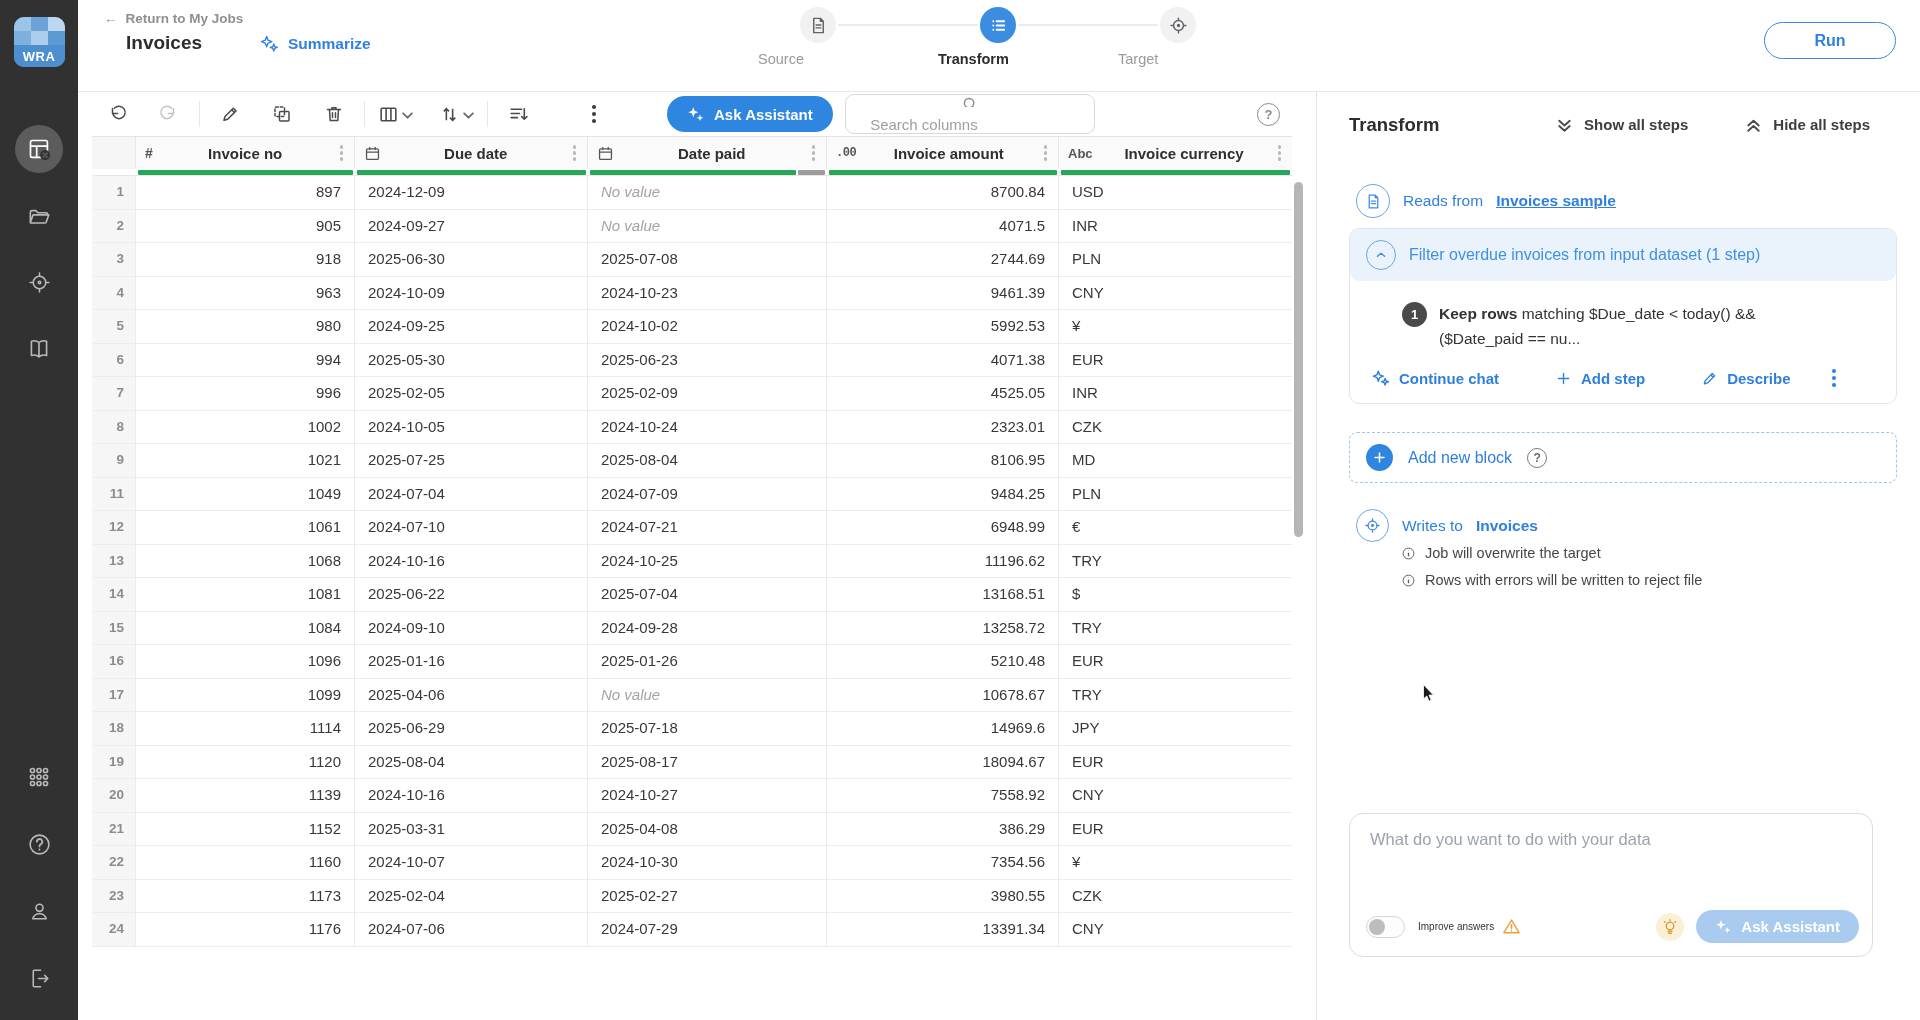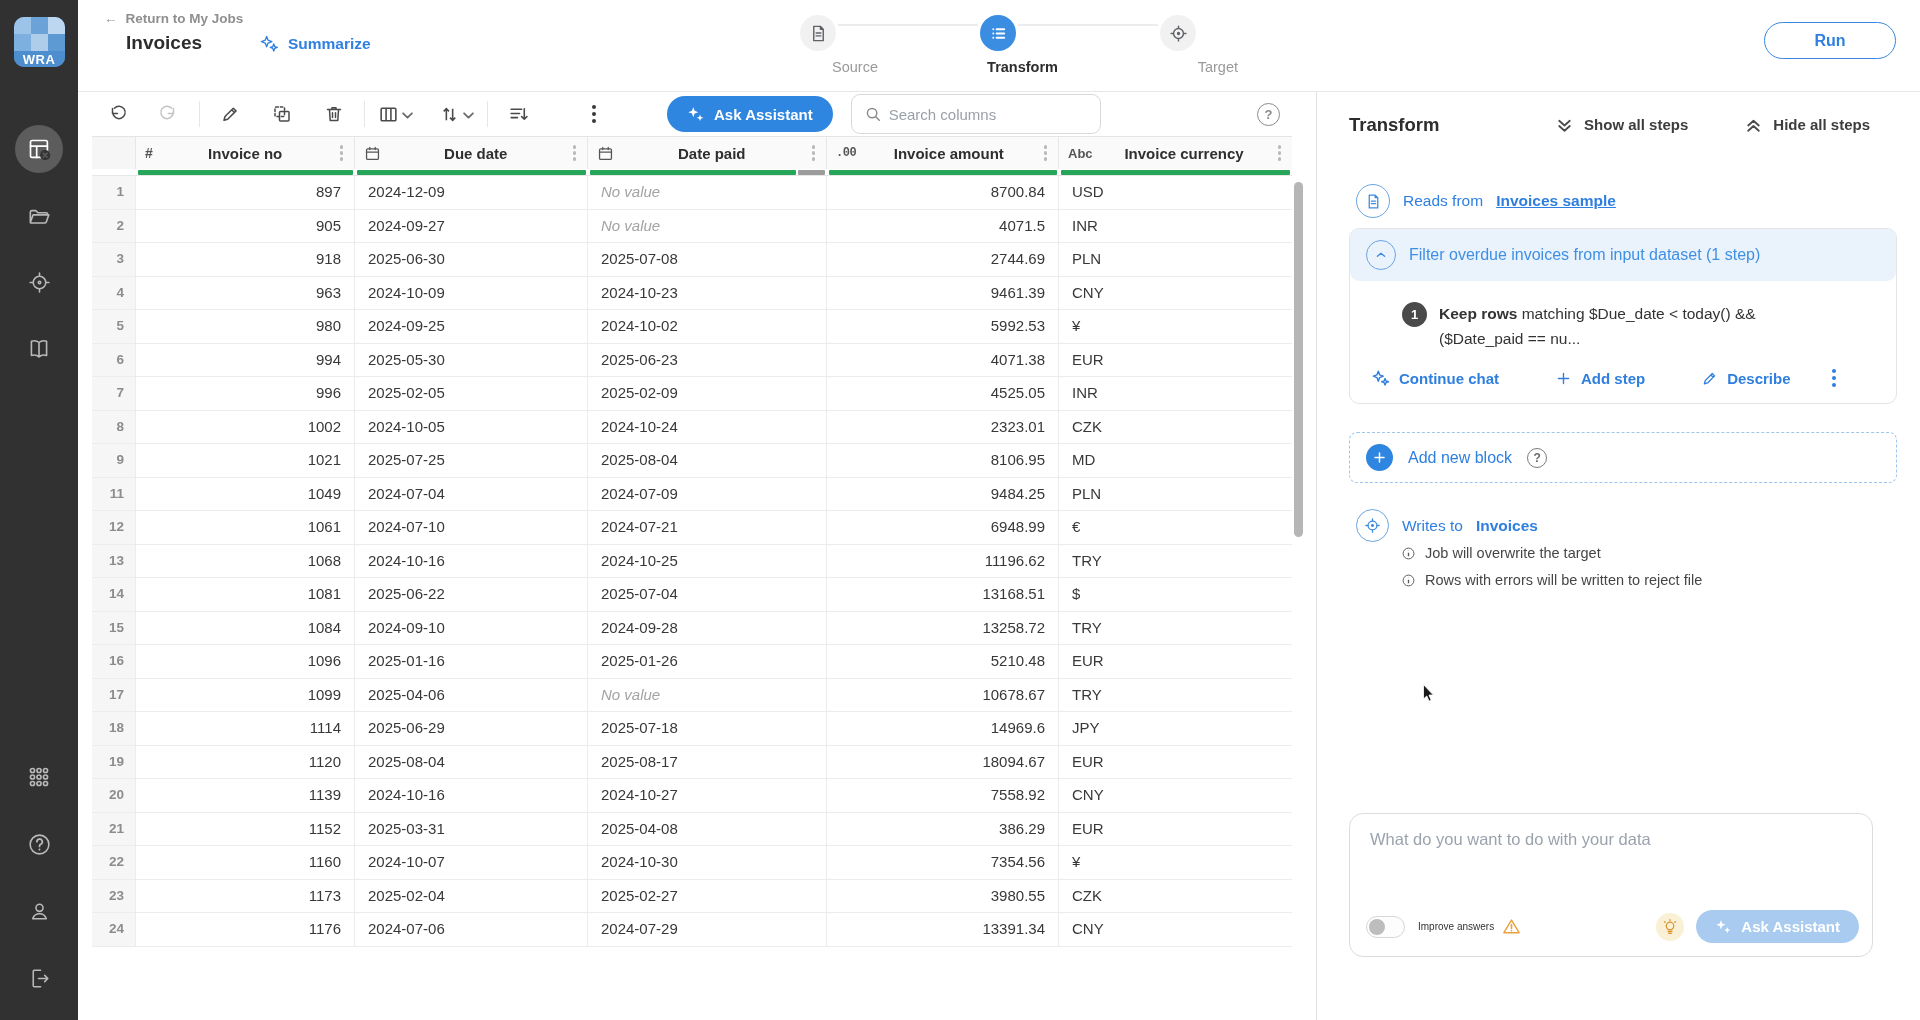--- a/index.html
+++ b/index.html
@@ -14,7 +14,7 @@
           display:flex; flex-direction:column; }
   .logo .sq { flex:1; display:flex; }
   .logo .sq i { flex:1; }
-  .logo .wra { height:16px; display:flex; align-items:center; justify-content:center;
+  .logo .wra { height:22px; display:flex; align-items:center; justify-content:center;
                color:#fff; font-size:13px; font-weight:700; letter-spacing:.5px; background:#4d8ecf; }
   .snav { width:48px; height:48px; display:flex; align-items:center; justify-content:center; border-radius:50%; cursor:pointer; }
   .snav svg { stroke:#b9b9b9; fill:none; stroke-width:1.5; stroke-linecap:round; stroke-linejoin:round; }

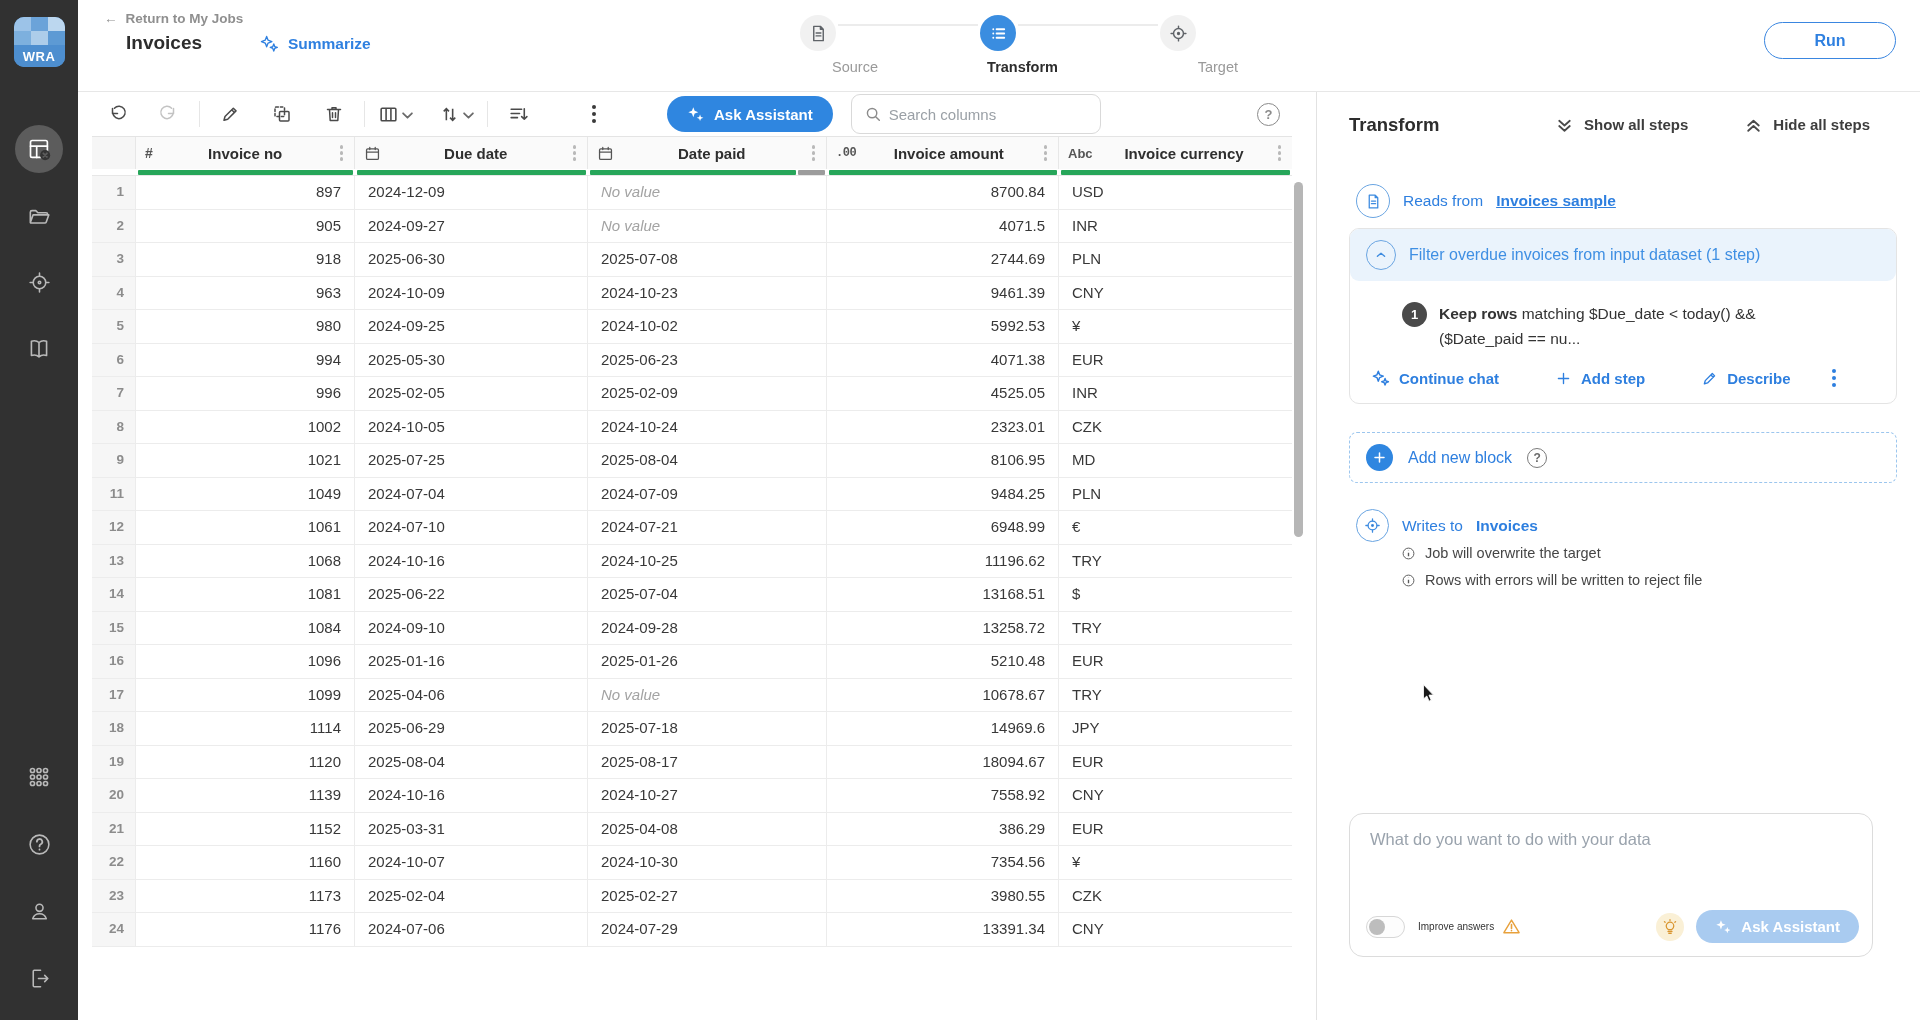--- a/index.html
+++ b/index.html
@@ -32,7 +32,7 @@
                color:#2f80e0; font-size:15.5px; font-weight:700; cursor:pointer; }
   .steps { position:absolute; left:0; top:0; width:100%; height:92px; }
   .stepline { position:absolute; top:24px; height:2px; background:#ececec; }
-  .step { position:absolute; top:15px; width:120px; margin-left:-60px; text-align:right; cursor:pointer; }
+  .step { position:absolute; top:7px; width:120px; margin-left:-60px; text-align:left; cursor:pointer; }
   .stepcircle { width:36px; height:36px; border-radius:50%; margin:0 auto; background:#f1f1f1;
                 display:flex; align-items:center; justify-content:center; }
   .stepcircle svg { stroke:#5f6368; fill:none; stroke-width:1.5; stroke-linecap:round; stroke-linejoin:round; }

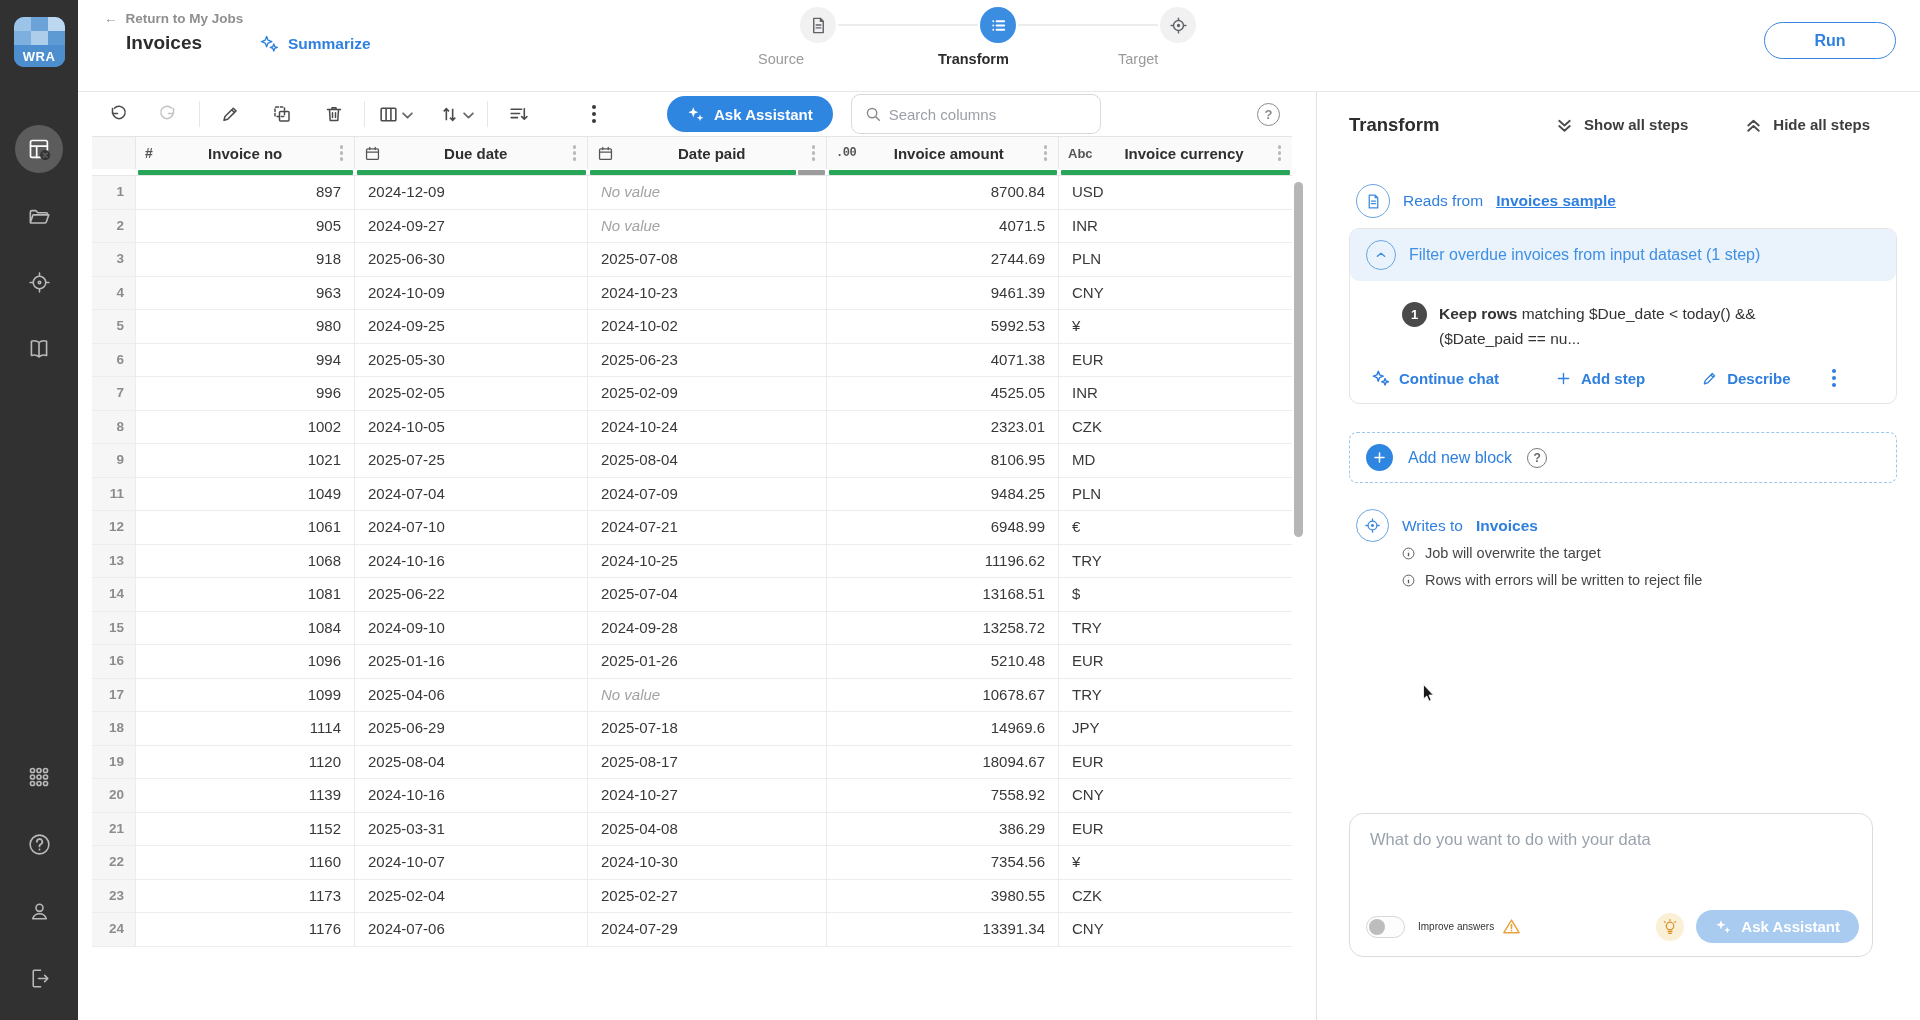--- a/index.html
+++ b/index.html
@@ -55,8 +55,8 @@
   .chev svg { stroke:#6b6b6b; fill:none; stroke-width:1.6; stroke-linecap:round; stroke-linejoin:round; }
   .askpill { margin-left:56px; height:36px; padding:0 20px; border-radius:18px; background:#2f86e0;
              display:flex; align-items:center; gap:9px; color:#fff; font-size:15px; font-weight:700; cursor:pointer; }
-  .searchbox { margin-left:18px; width:250px; height:40px; border:1px solid #d9d9d9; border-radius:9px;
-               display:flex; align-items:center; padding:0 12px; gap:9px; background:#fff; }
+  .searchbox { margin-left:12px; width:250px; height:40px; border:1px solid #d9d9d9; border-radius:9px;
+               display:flex; align-items:center; padding:0 12px; gap:9px; background:#fff;flex-direction:column; }
   .searchbox svg { stroke:#8b8b8b; fill:none; stroke-width:1.6; stroke-linecap:round; }
   .searchbox input { border:none; outline:none; flex:1; font-size:15px; font-family:"Liberation Sans",sans-serif; color:#333; }
   .searchbox input::placeholder { color:#9aa0a6; }

